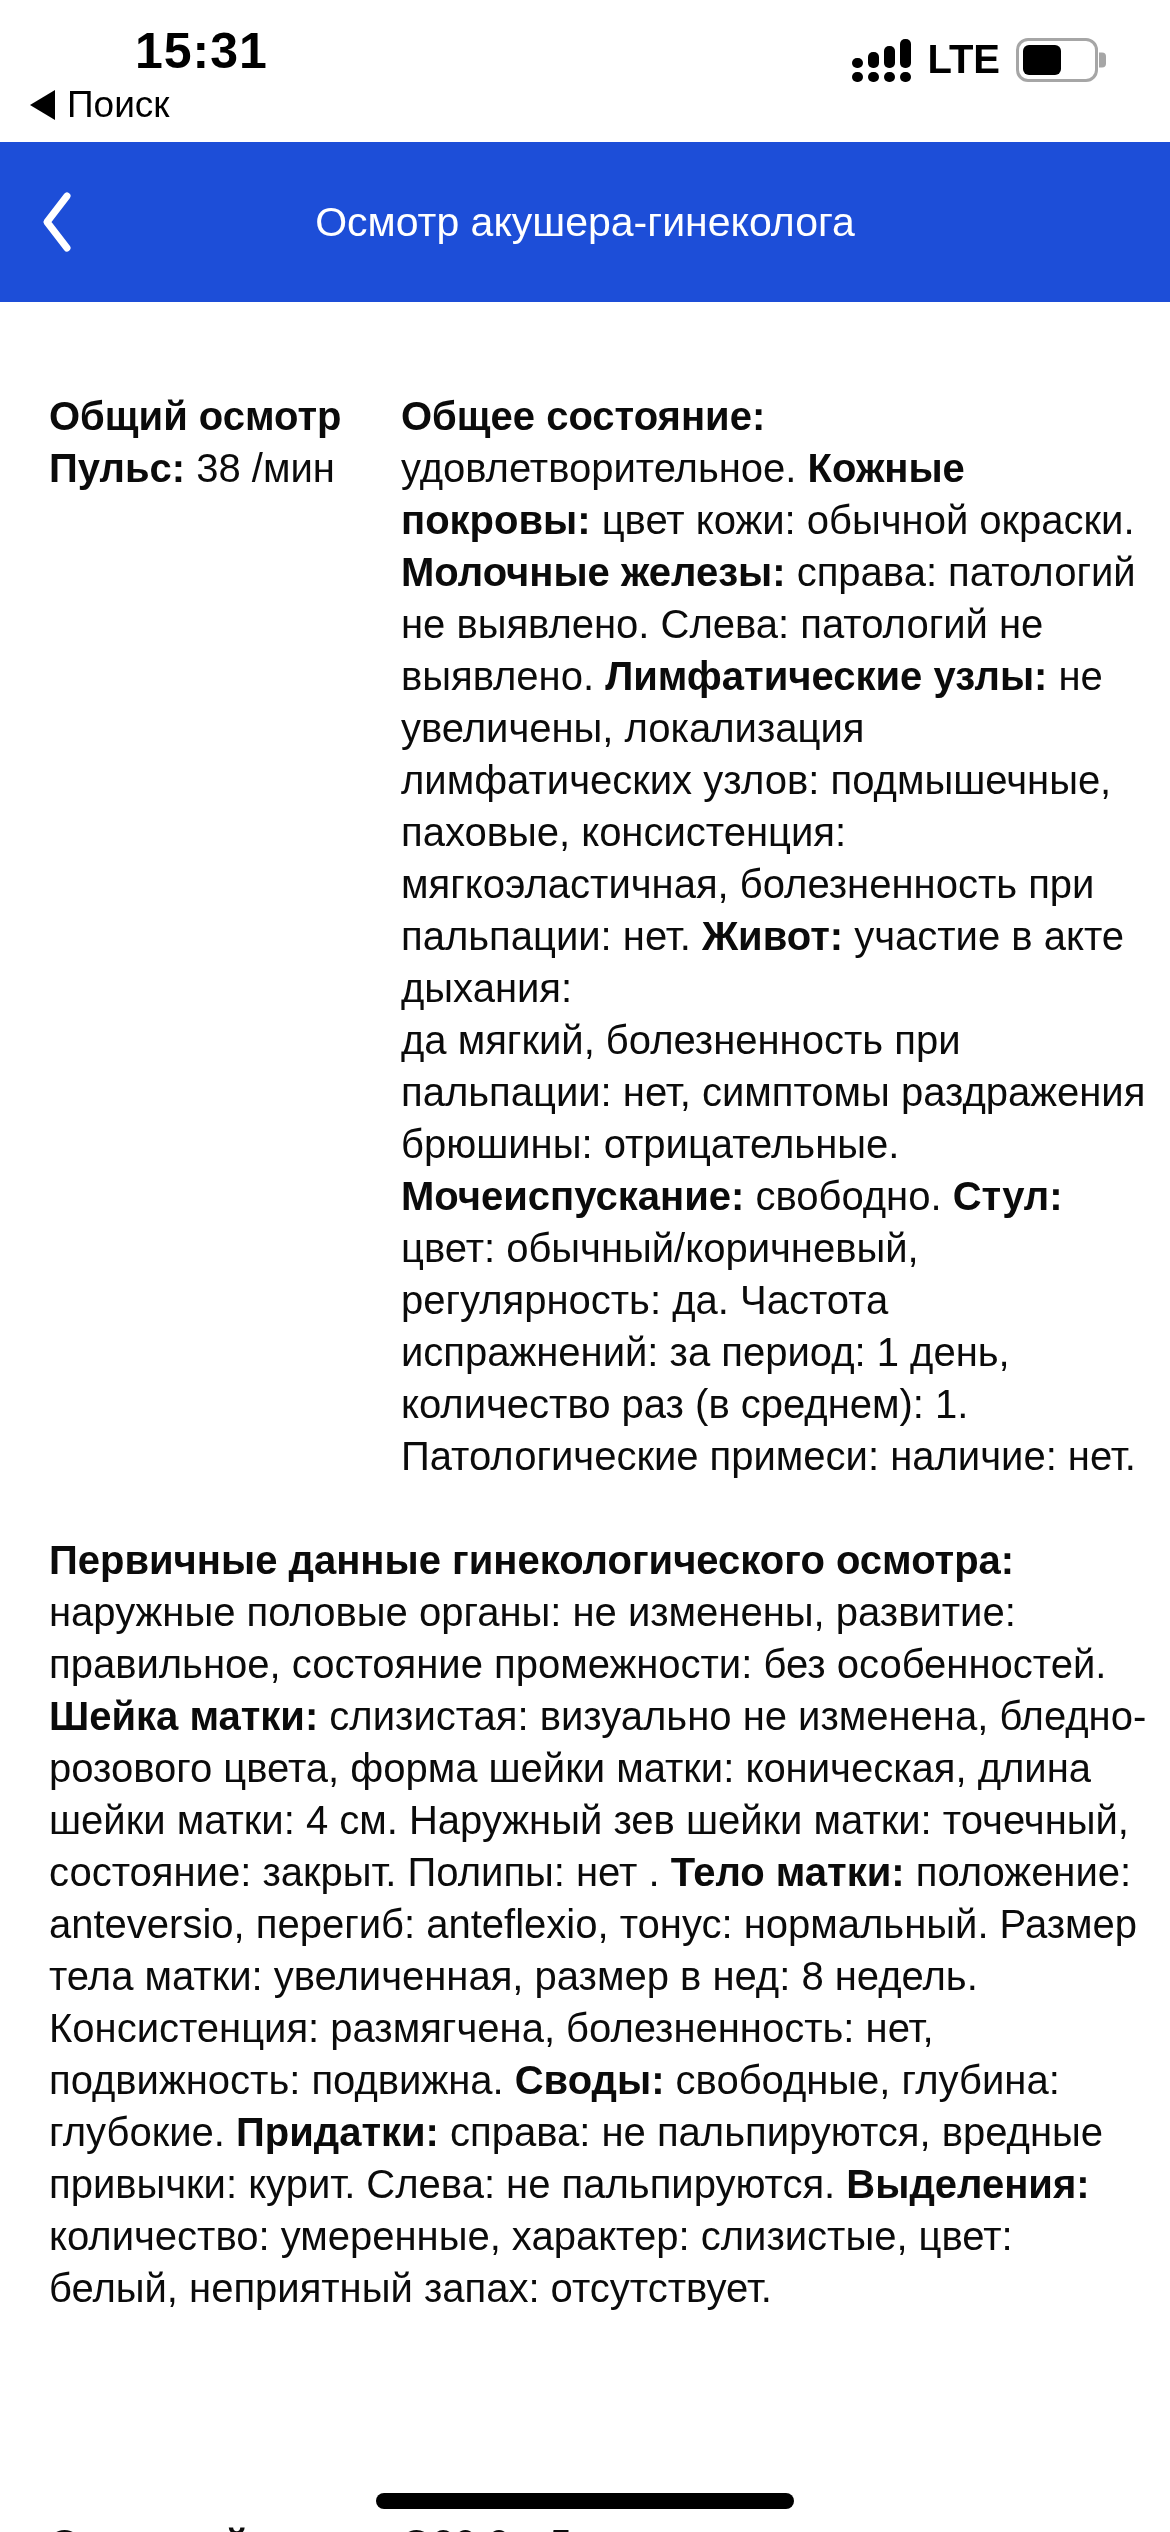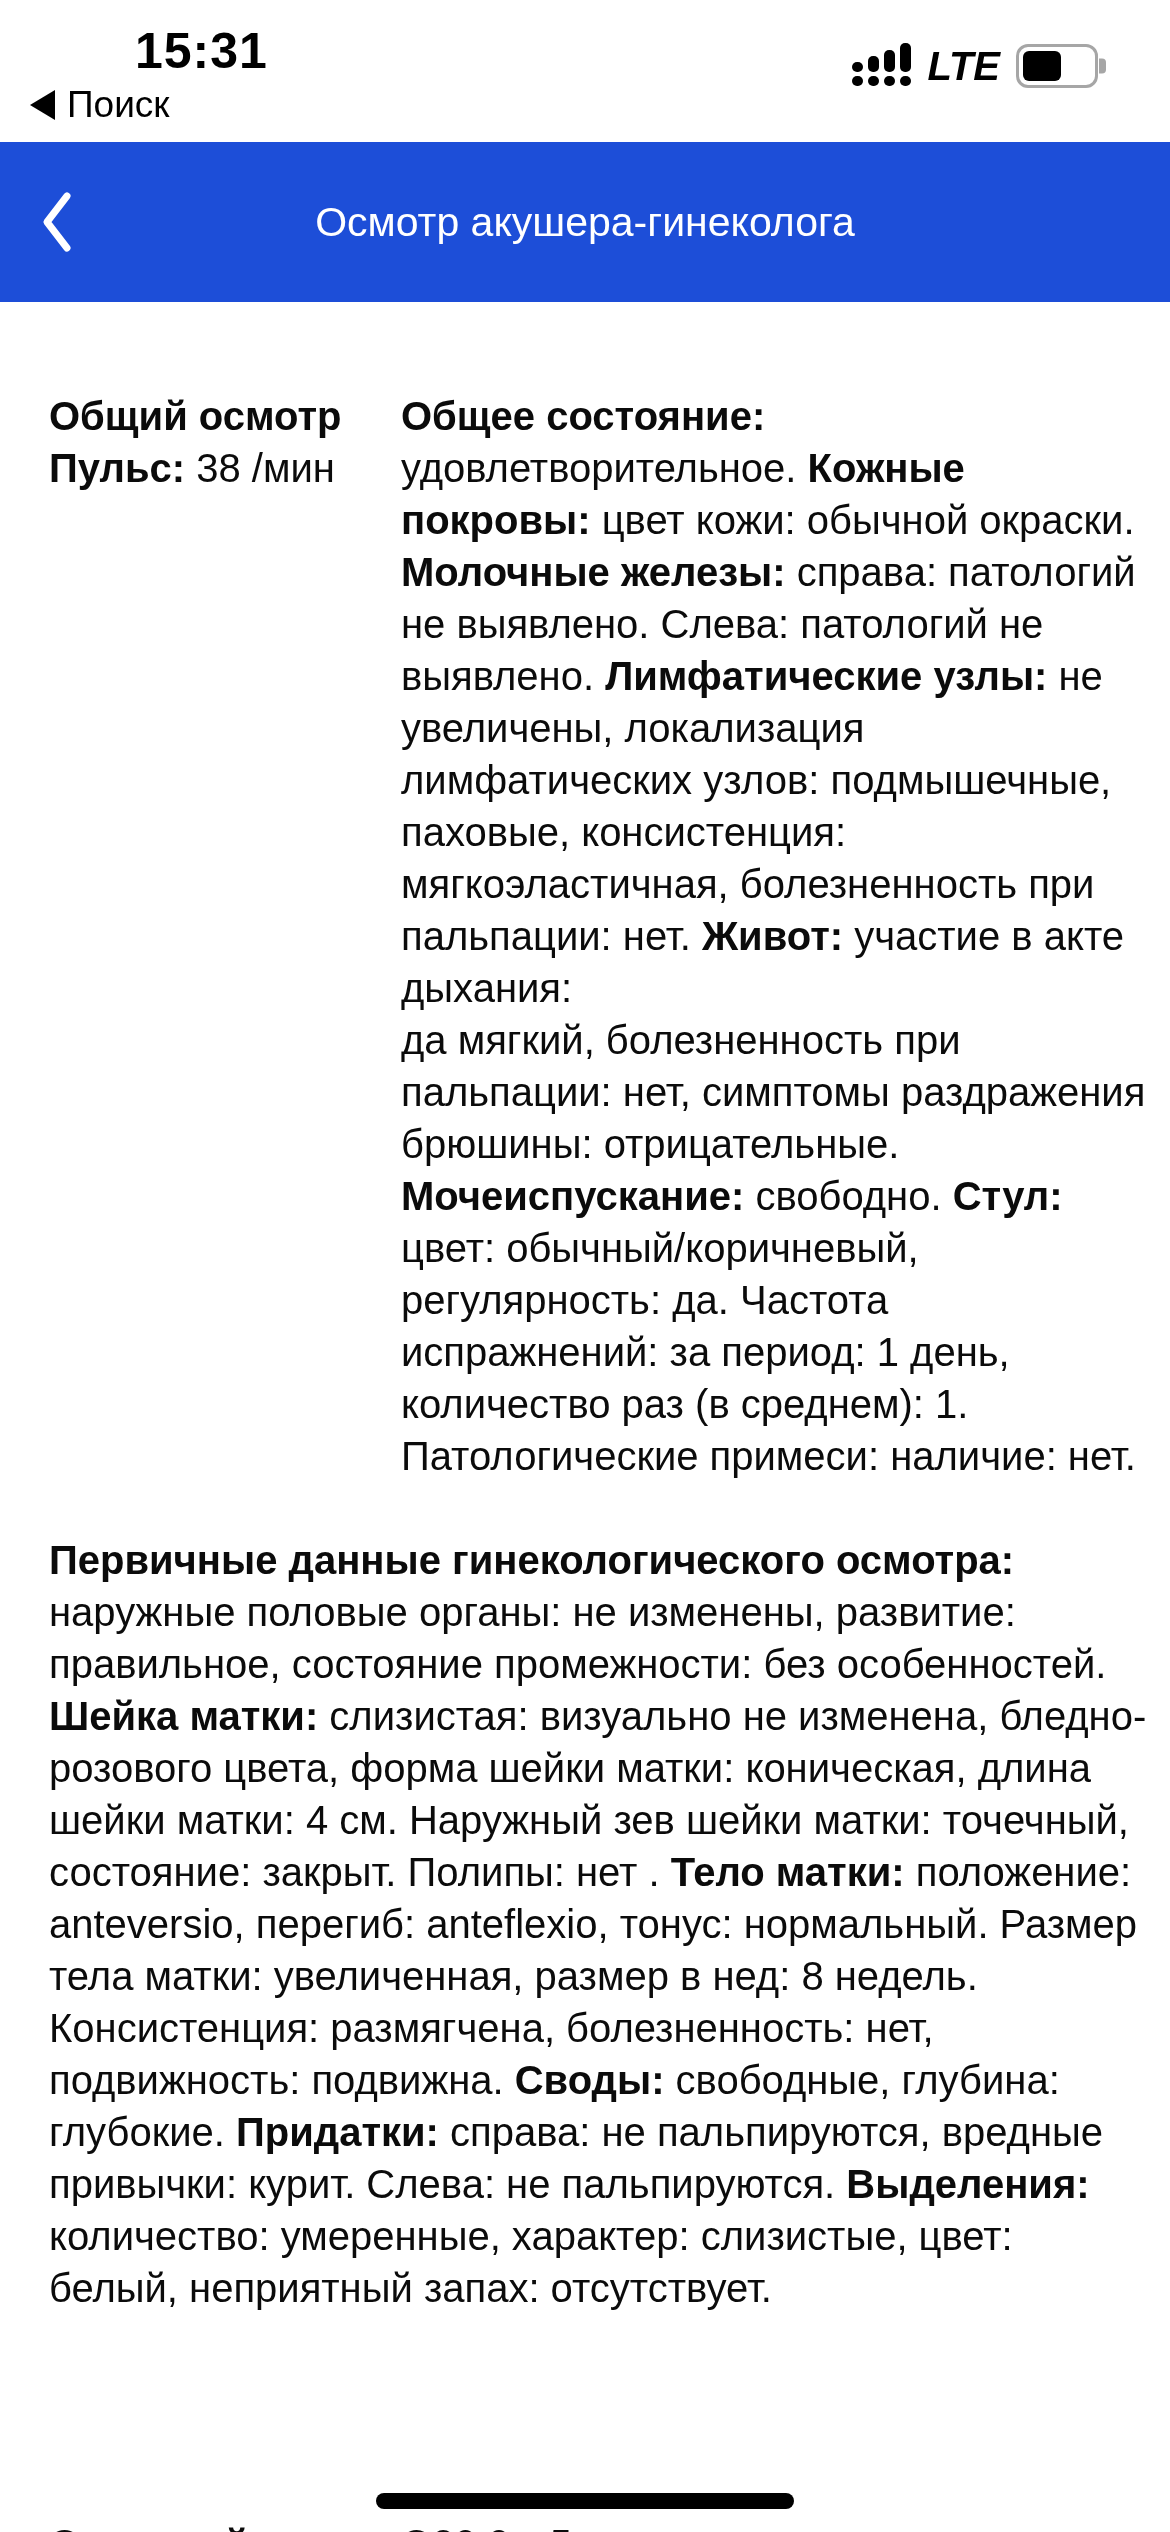--- a/index.html
+++ b/index.html
@@ -33,8 +33,8 @@
     border-right:25px solid #000;
   }
   .right-cluster{
-    position:absolute;right:72px;top:44px;height:50px;
-    display:flex;align-items:flex-start;gap:16px;font-style:italic;
+    position:absolute;right:72px;top:32px;height:50px;
+    display:flex;align-items:flex-end;gap:16px;
   }
   .sig{display:flex;align-items:flex-end;gap:5px;height:42px;}
   .sig .col{display:flex;flex-direction:column;justify-content:flex-end;gap:4px;width:11px;}

